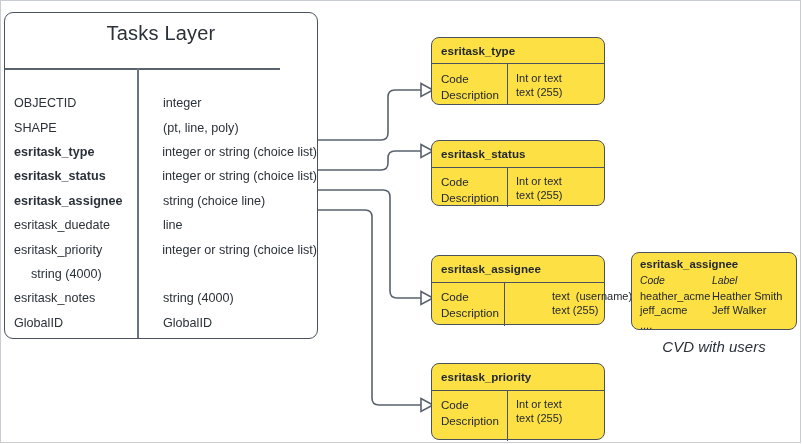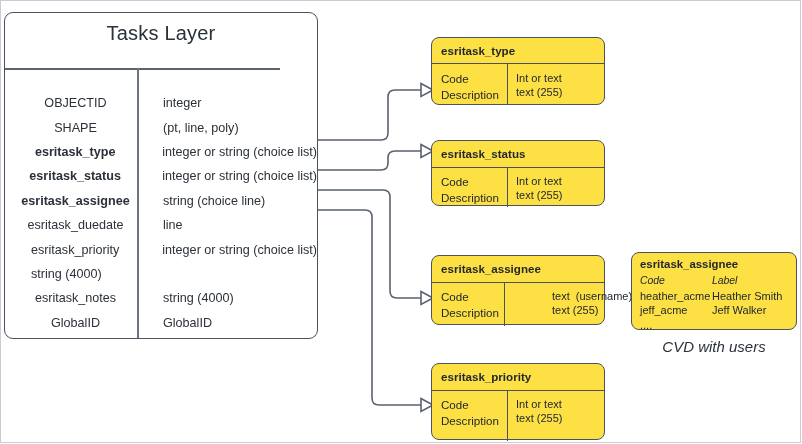--- a/index.html
+++ b/index.html
@@ -35,7 +35,7 @@
   .t-row{
     display:flex;height:24.4px;align-items:center;font-size:12.6px;
   }
-  .t-name{width:132px;padding-left:9px;box-sizing:border-box;white-space:nowrap;text-align:center;}
+  .t-name{width:132px;padding-left:9px;box-sizing:border-box;white-space:nowrap;}
   .t-type{padding-left:26px;white-space:nowrap;}
   .t-row.bold .t-name{font-weight:bold;}
 

